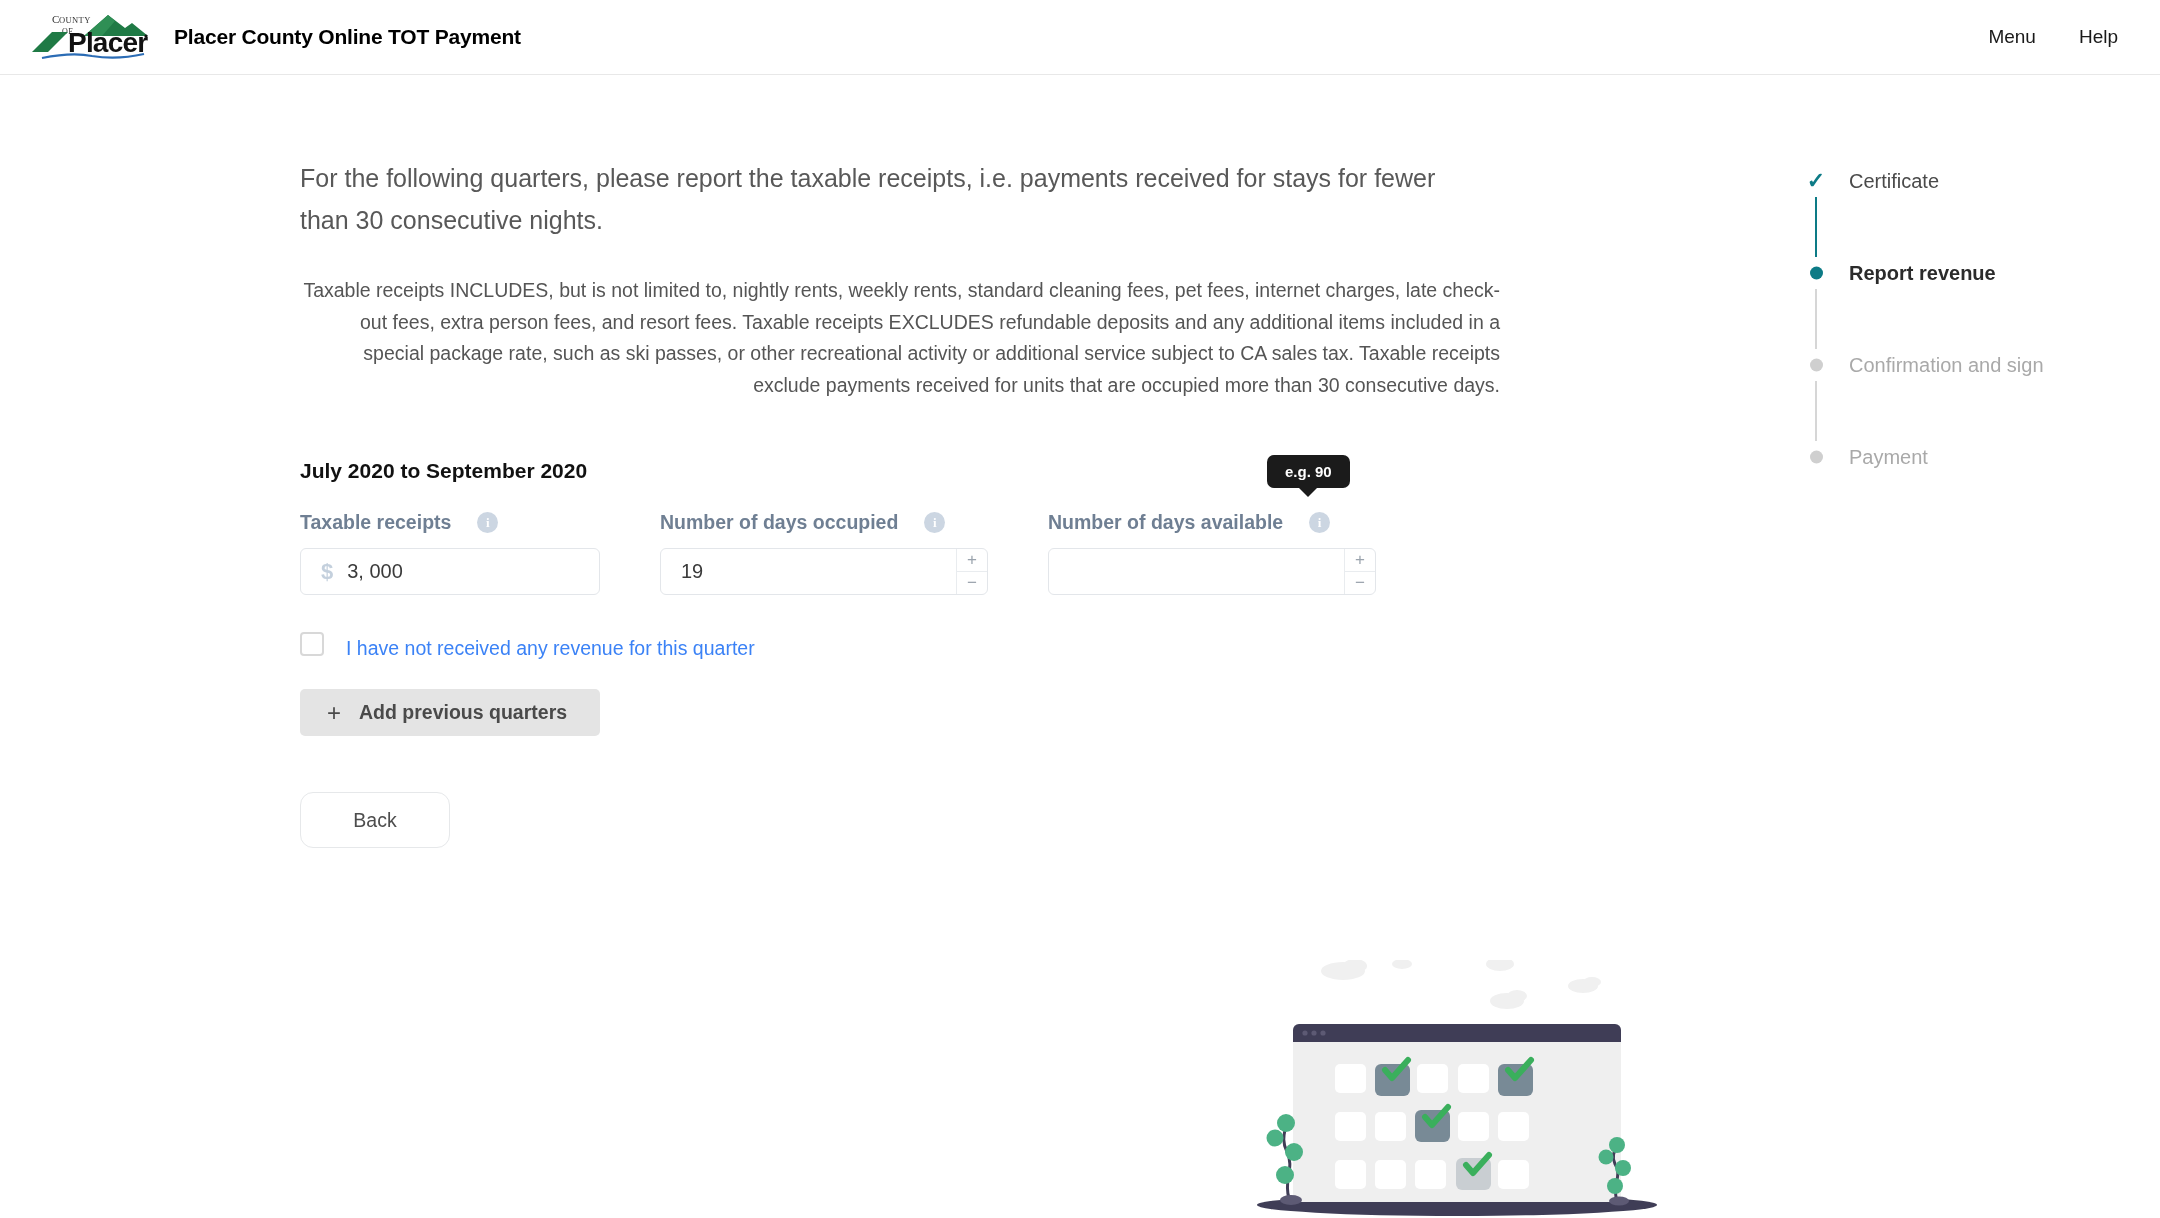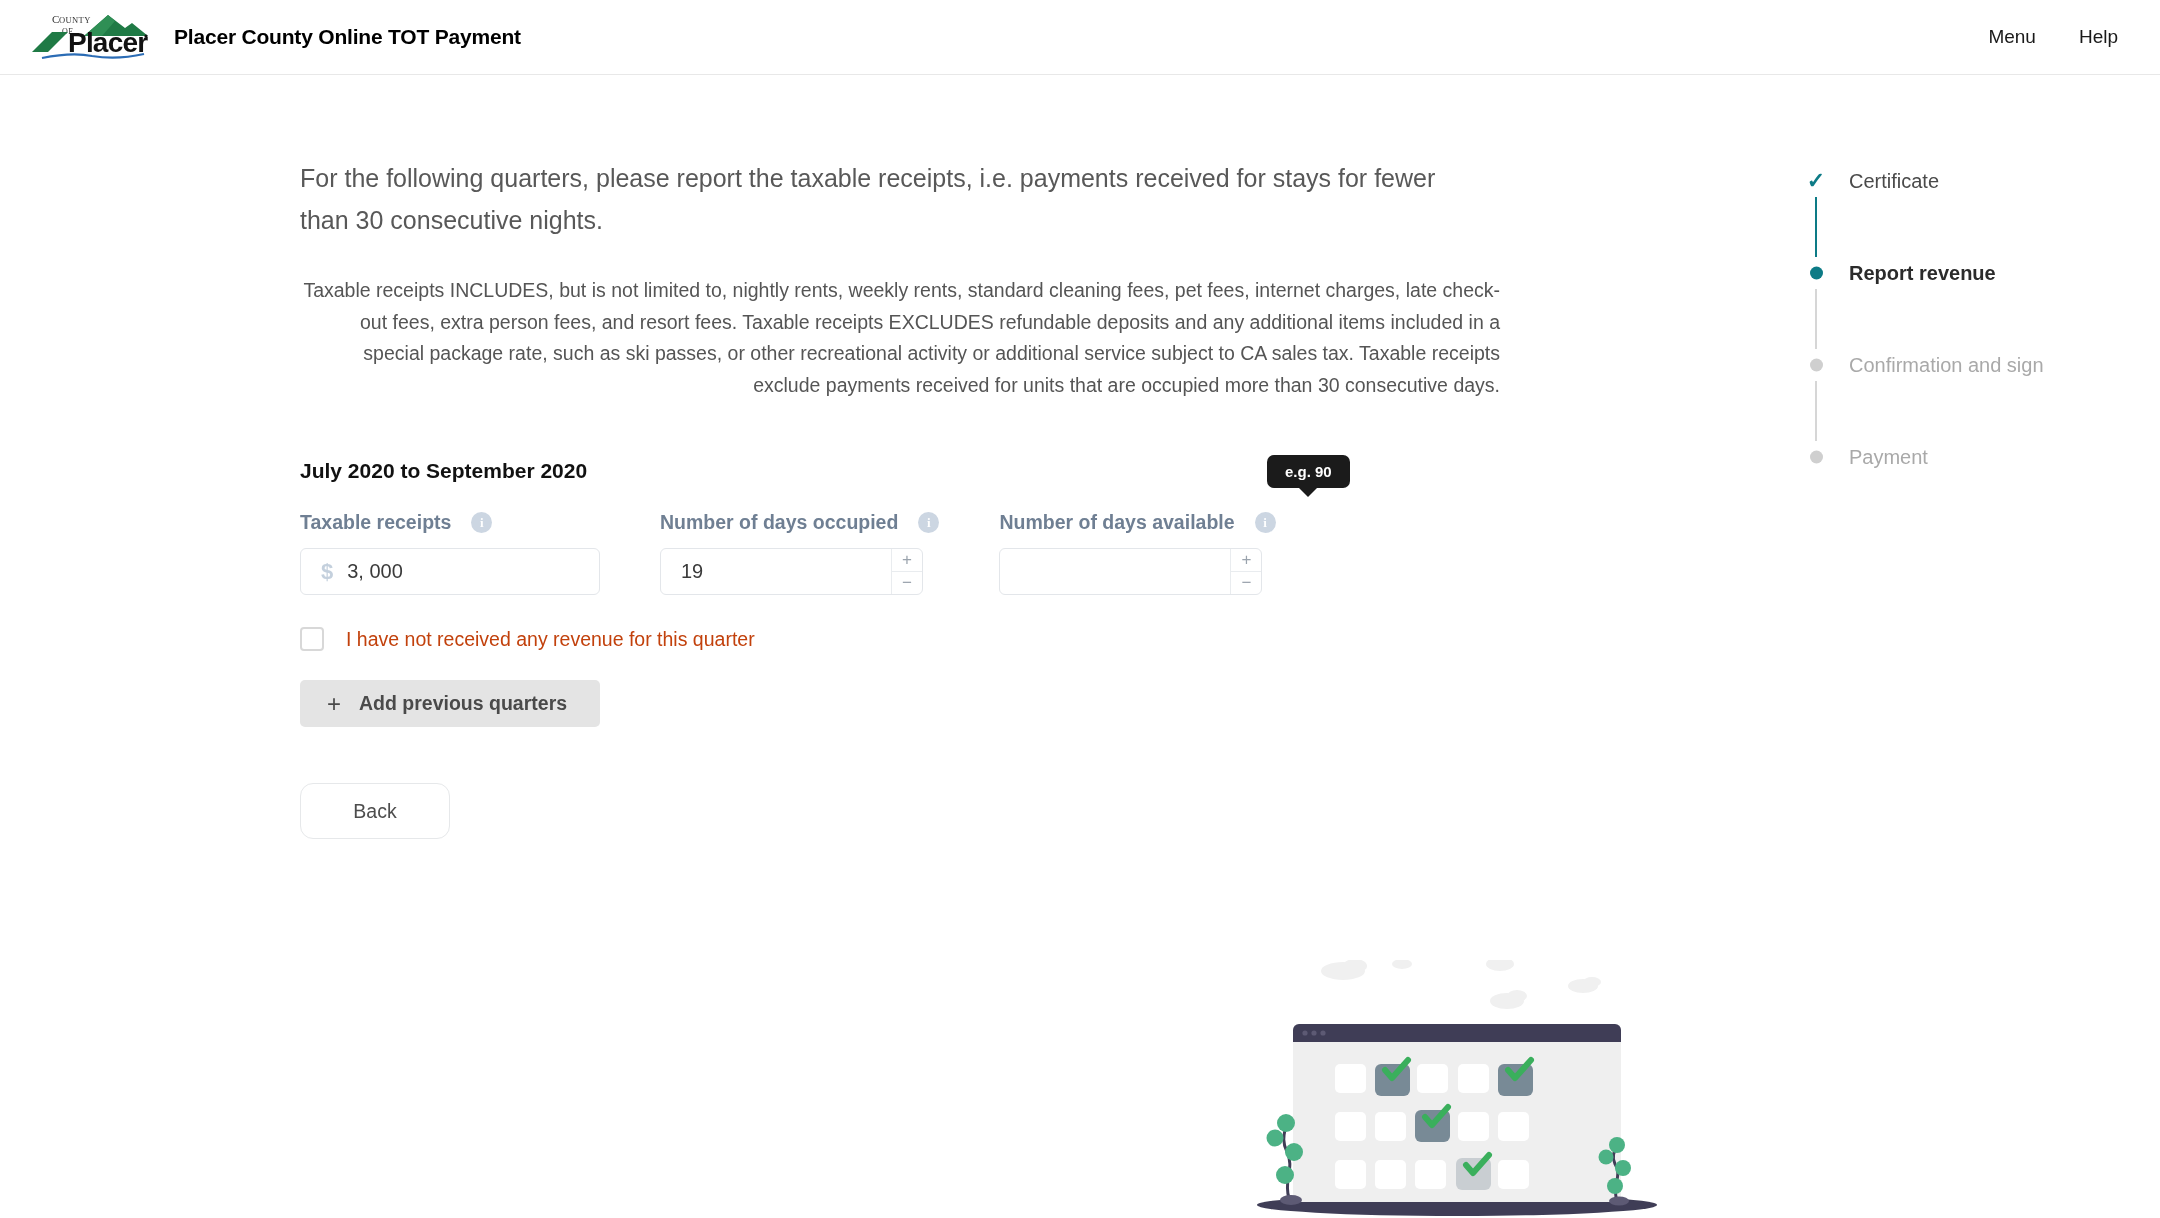--- a/index.html
+++ b/index.html
@@ -67,7 +67,7 @@
   }
   .field { position: relative; }
   .field-label-row {
-    display: flex; align-items: center; gap: 20px;
+    display: flex; align-items: center; gap: 26px;
     height: 26px;
   }
   .field-label {

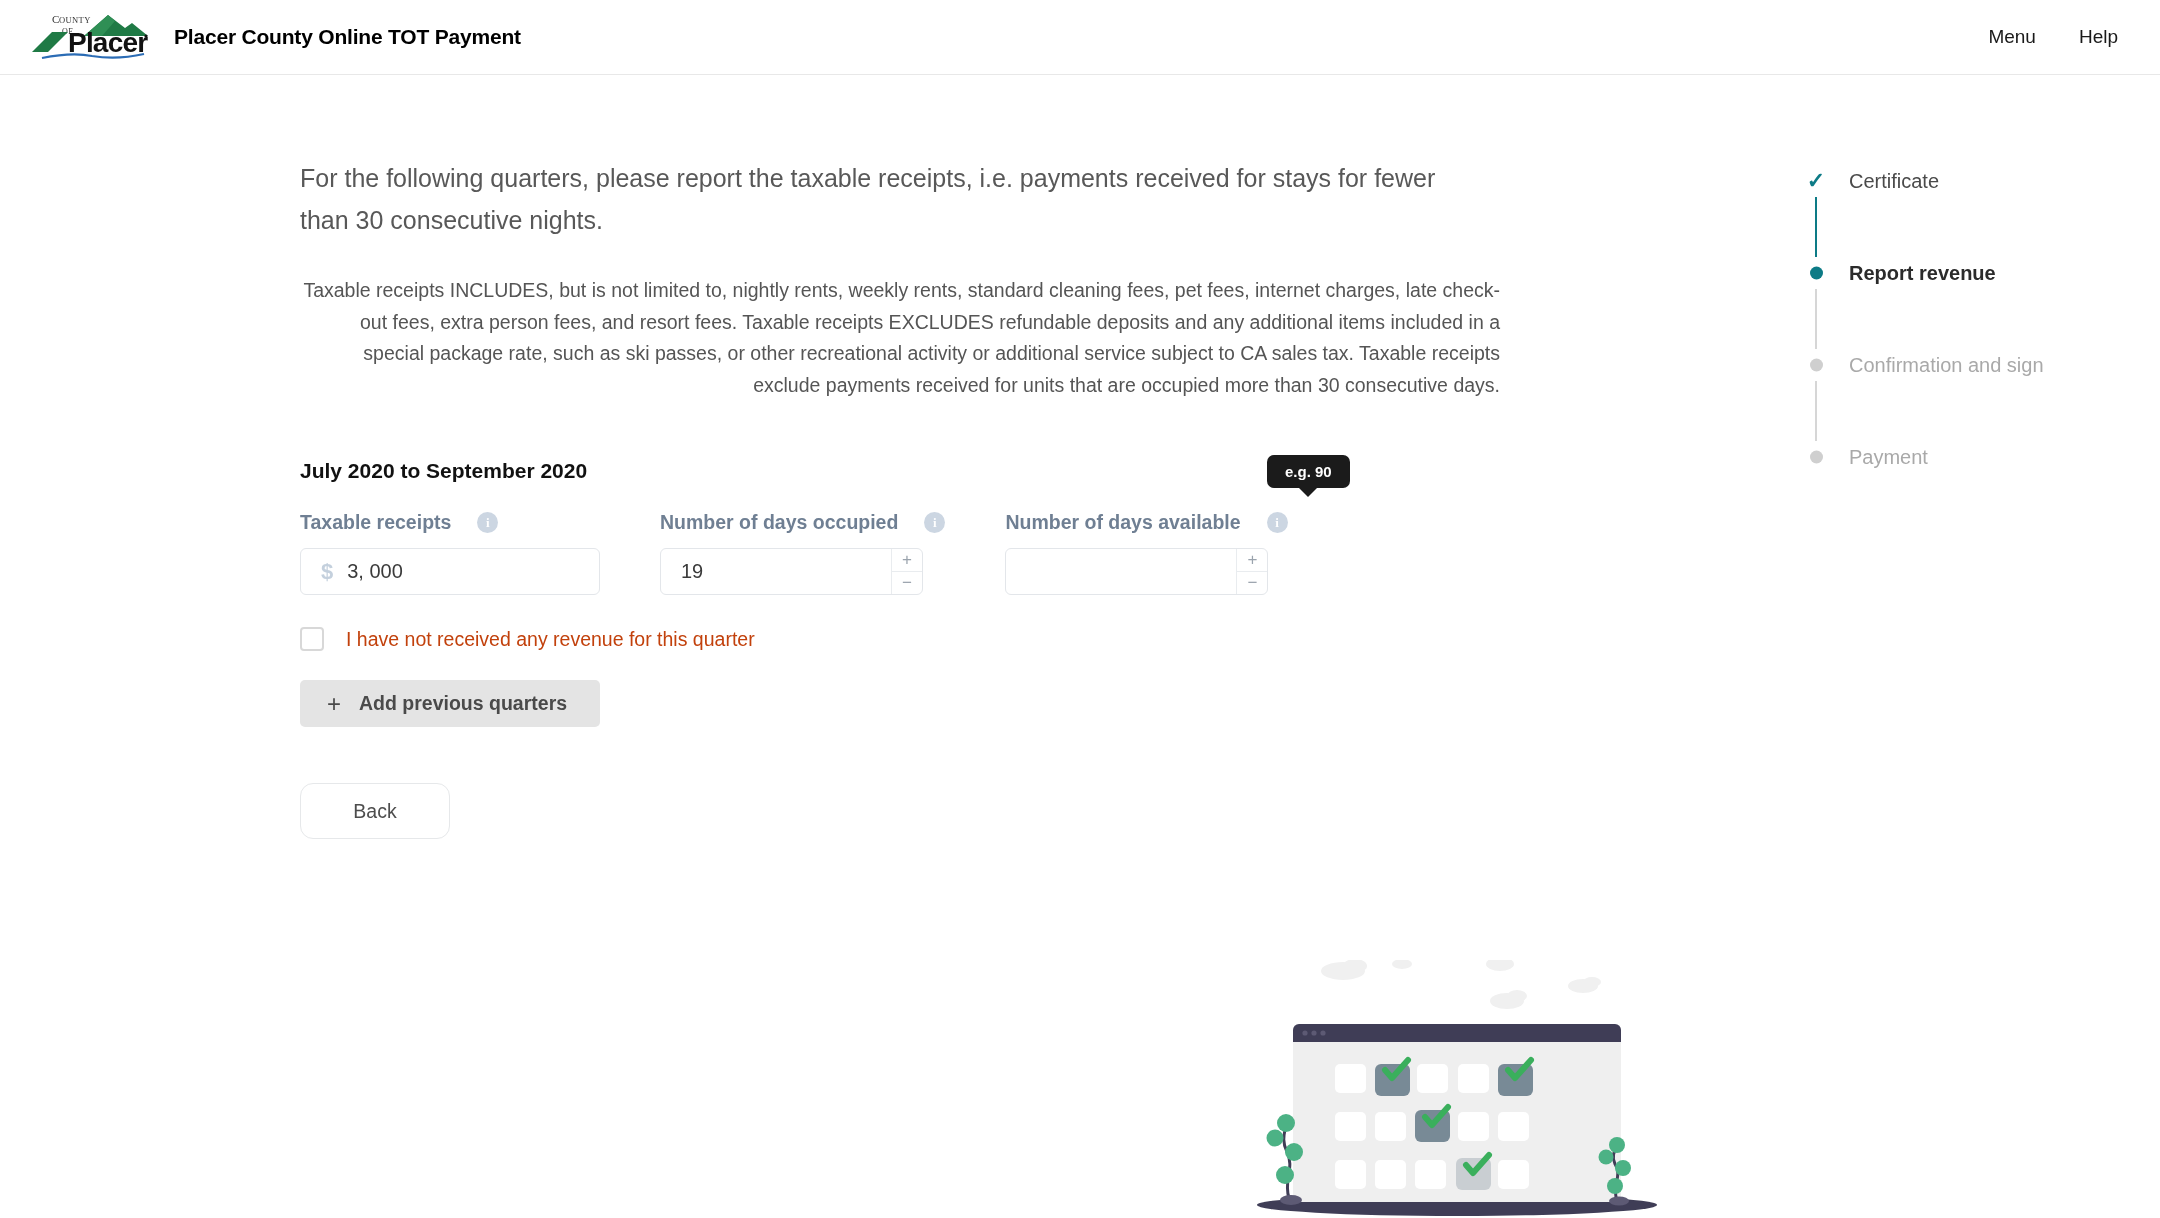--- a/index.html
+++ b/index.html
@@ -91,7 +91,7 @@
     display: flex; align-items: center;
     position: relative;
   }
-  .input-shell.w320 { width: 263px; }
+  .input-shell.w320 { width: 328px; }
   .currency-sign {
     margin-left: 20px; color: #c4d0dd;
     font-size: 22px; font-weight: bold;

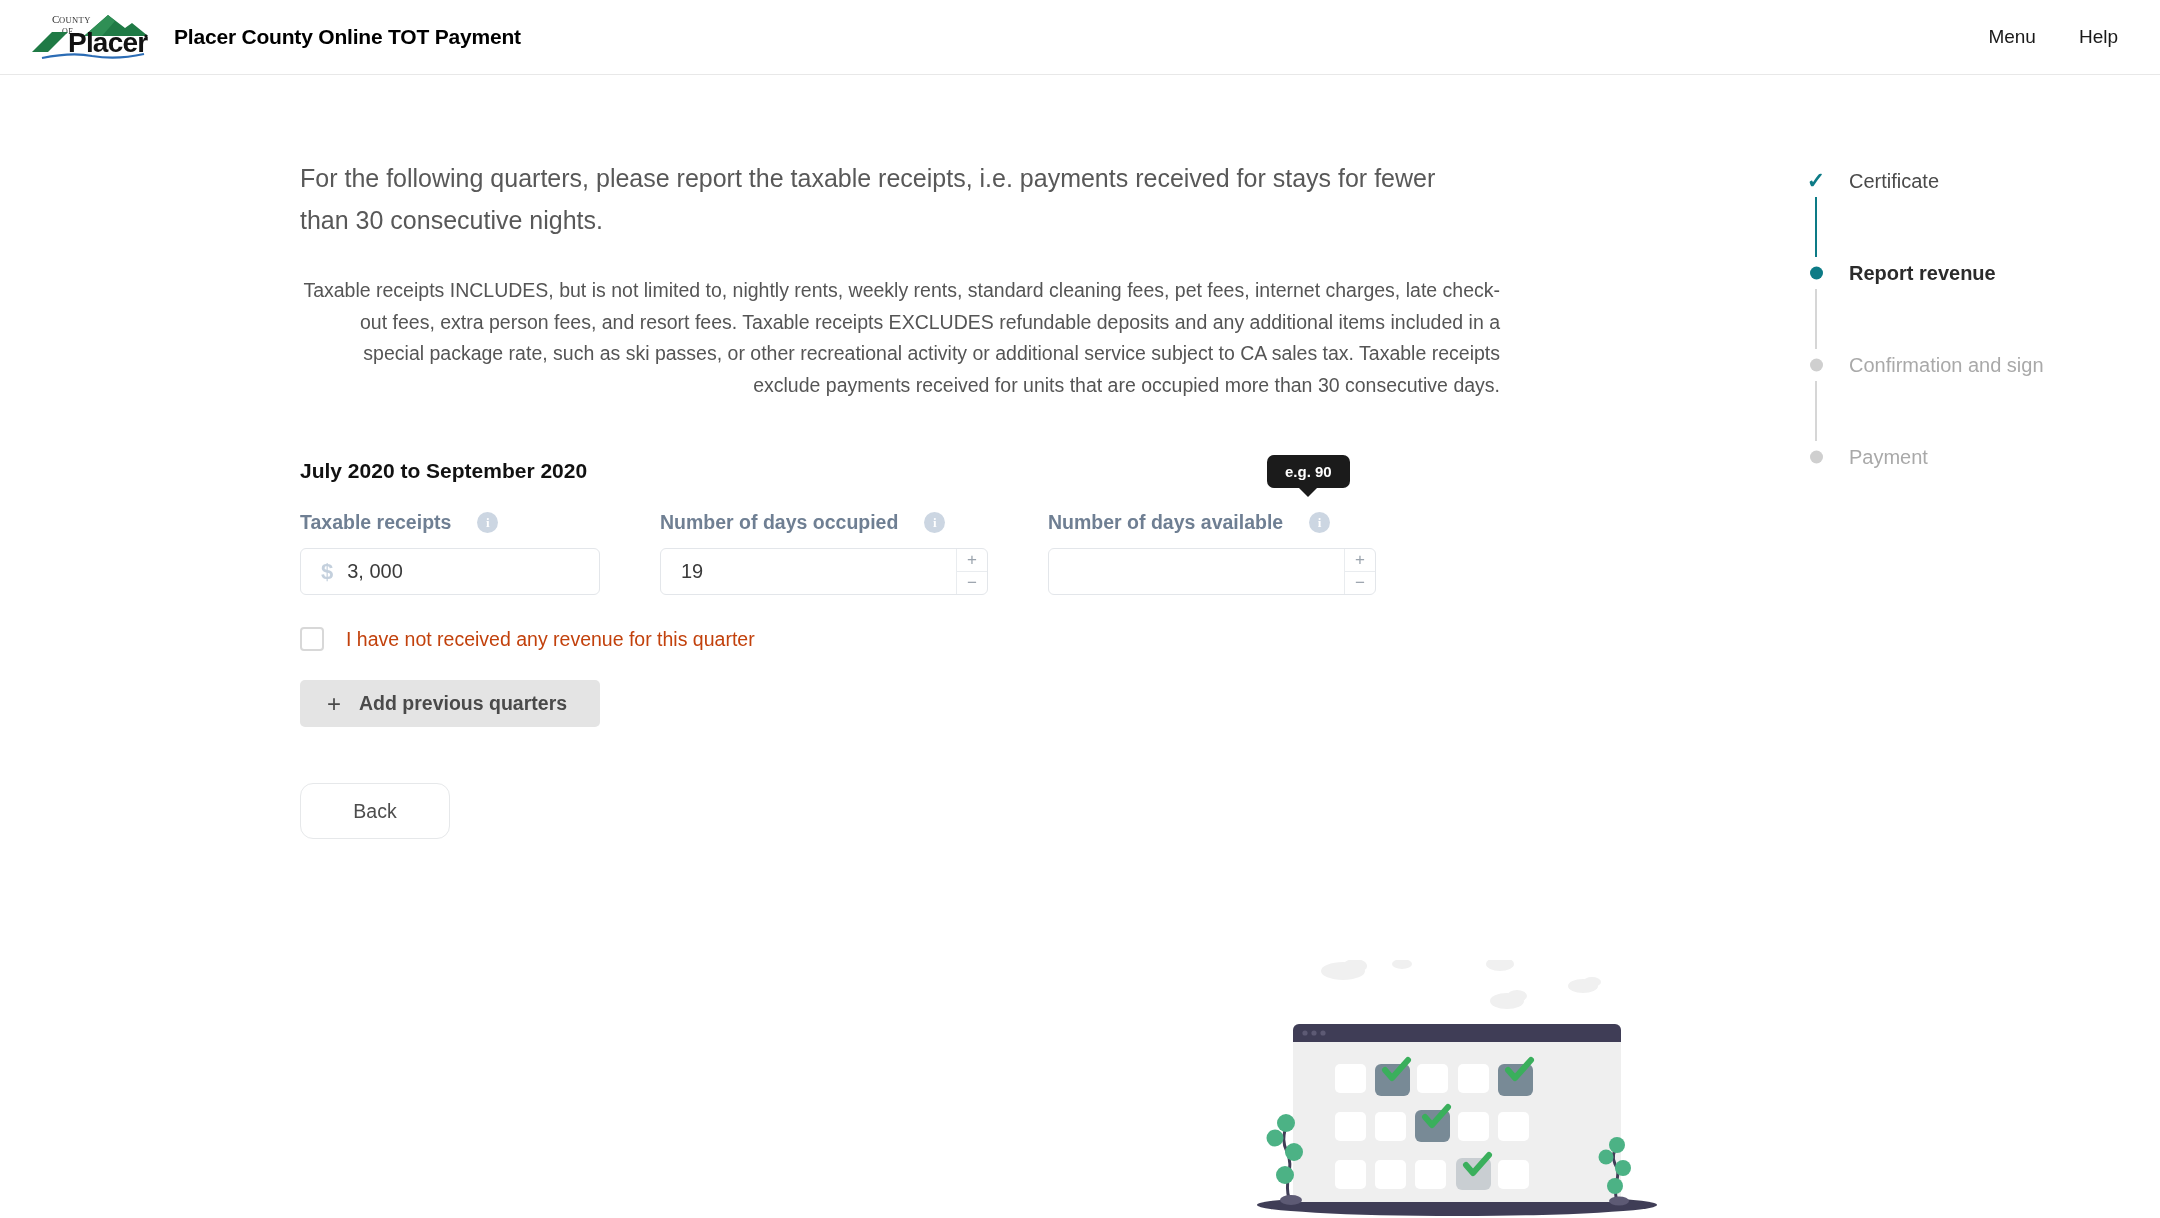--- a/index.html
+++ b/index.html
@@ -149,7 +149,7 @@
     background: #ffffff; cursor: pointer; flex: none;
   }
   .checkbox-label {
-    font-size: 19.5px; color: #c2410c; cursor: pointer;
+    font-size: 19.5px; color: #3b82f6; cursor: pointer; margin-top: 10px;
   }
 
   

